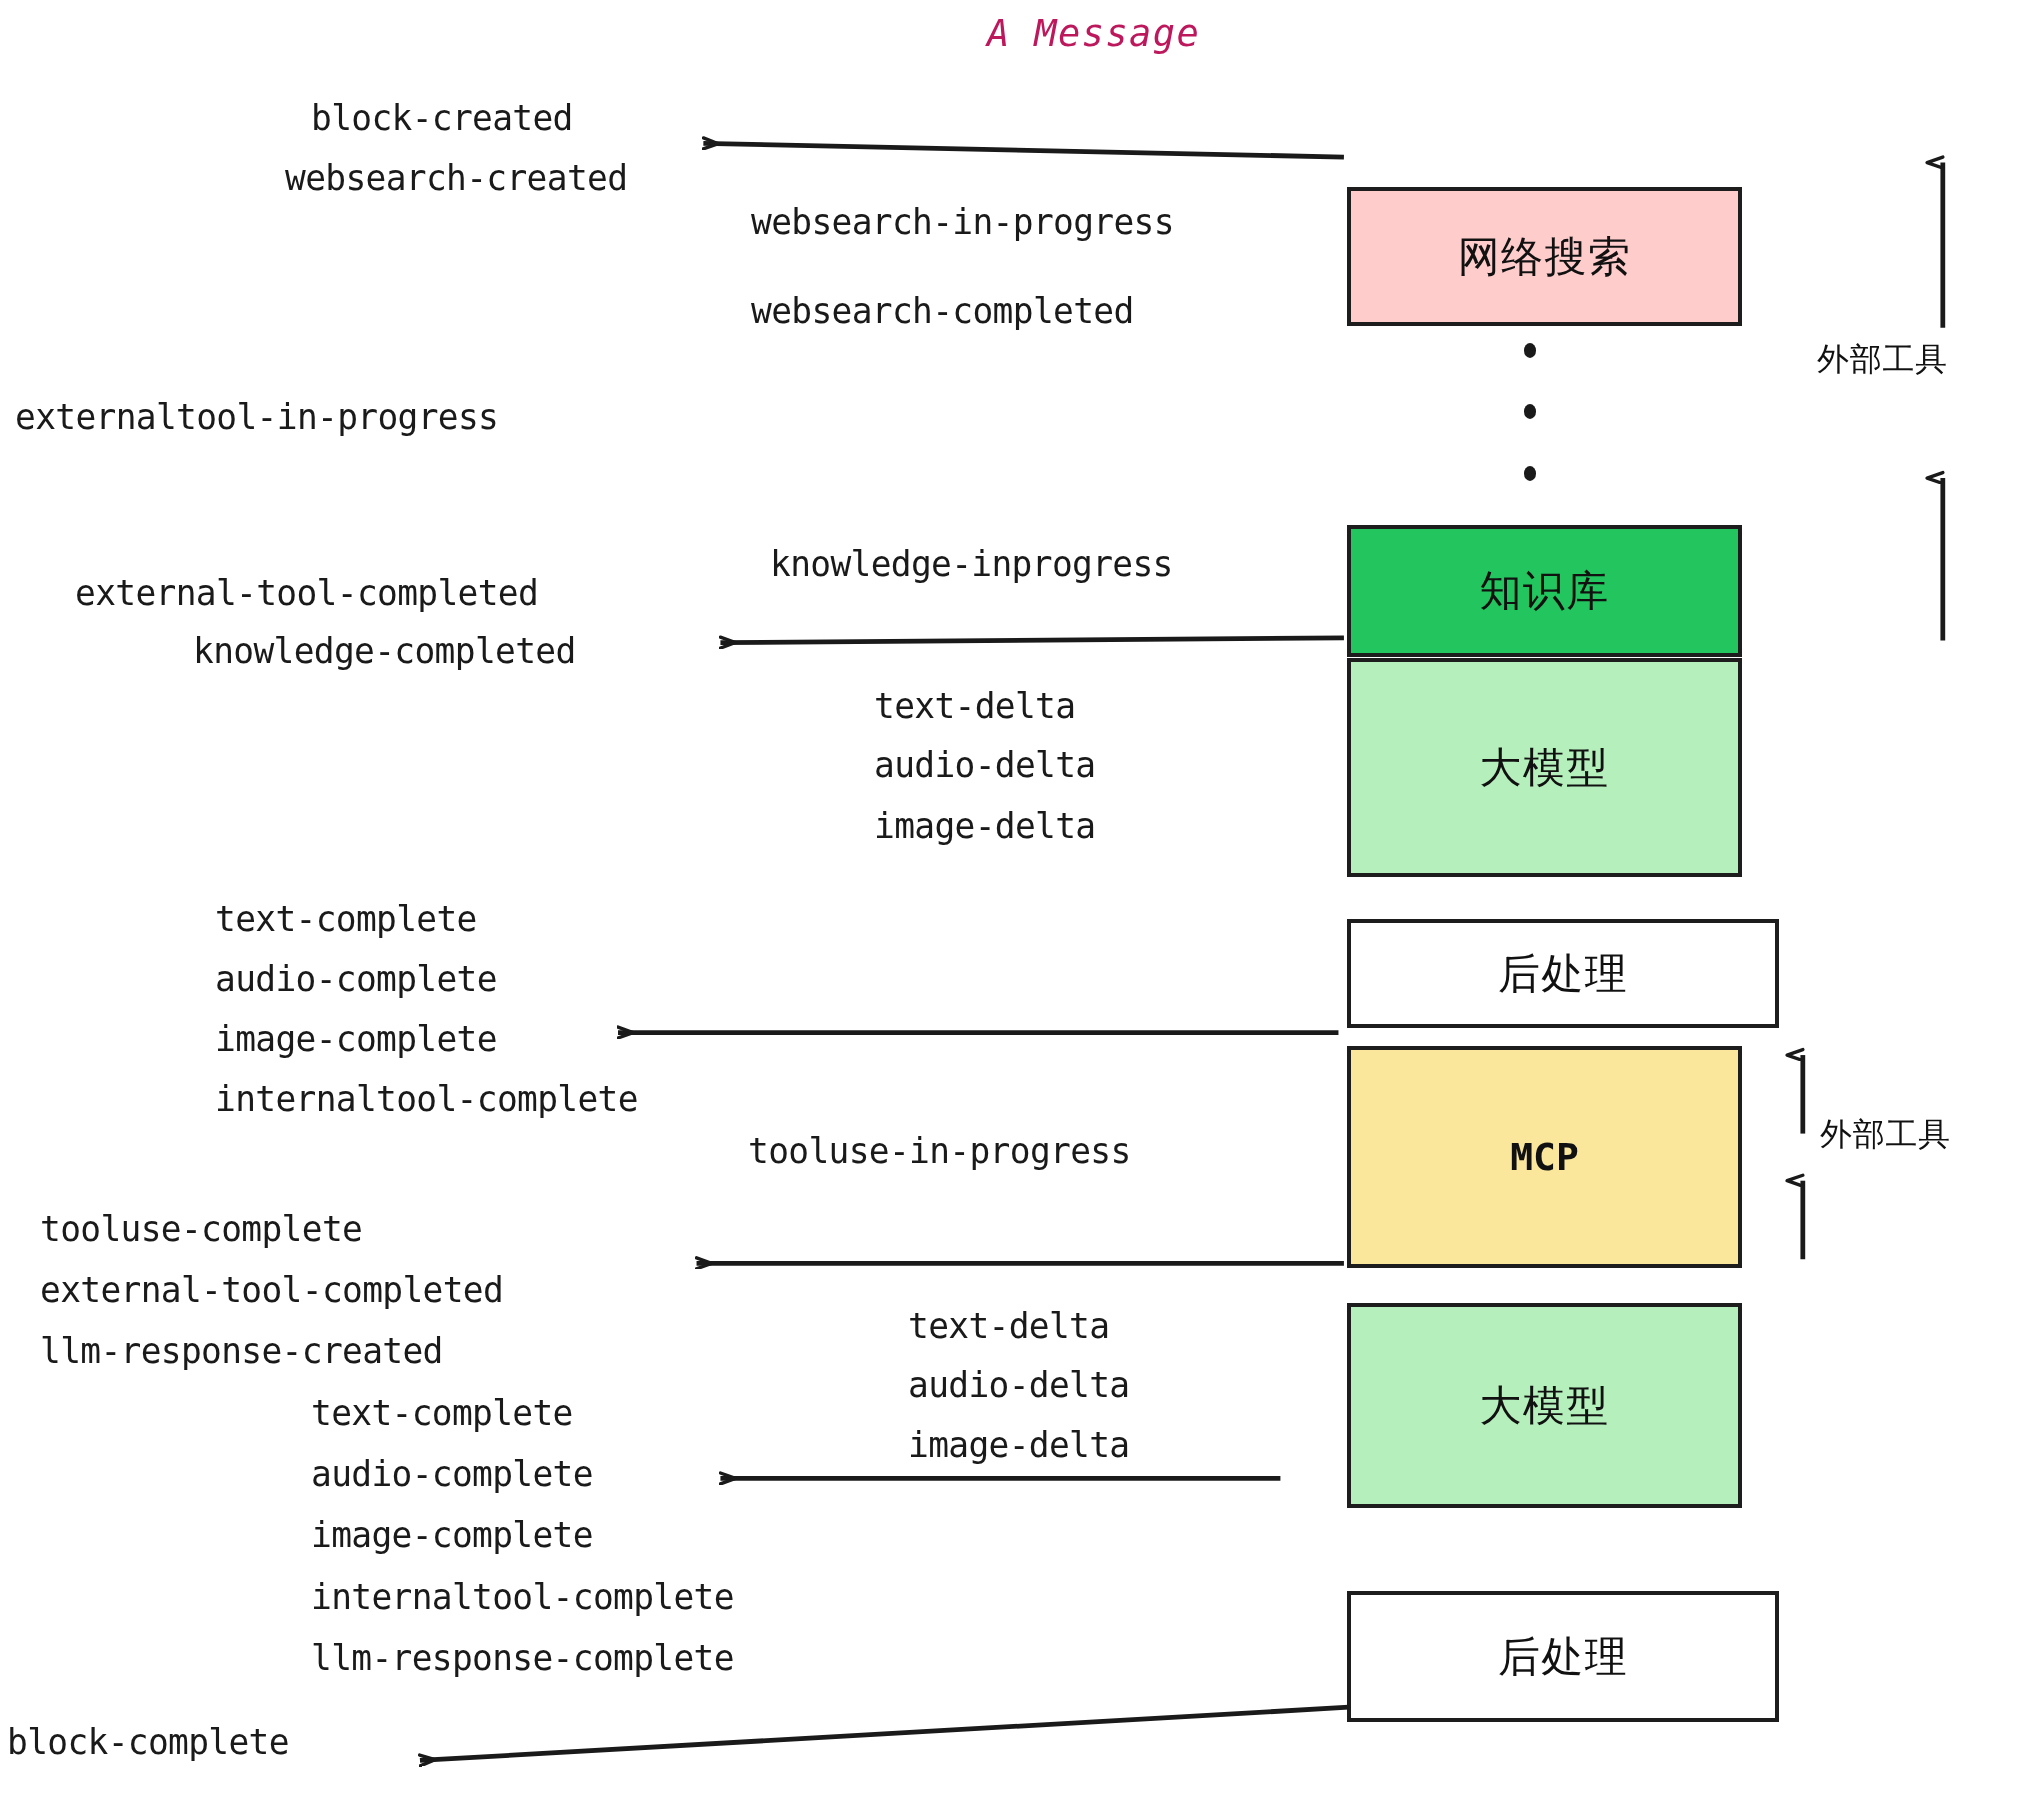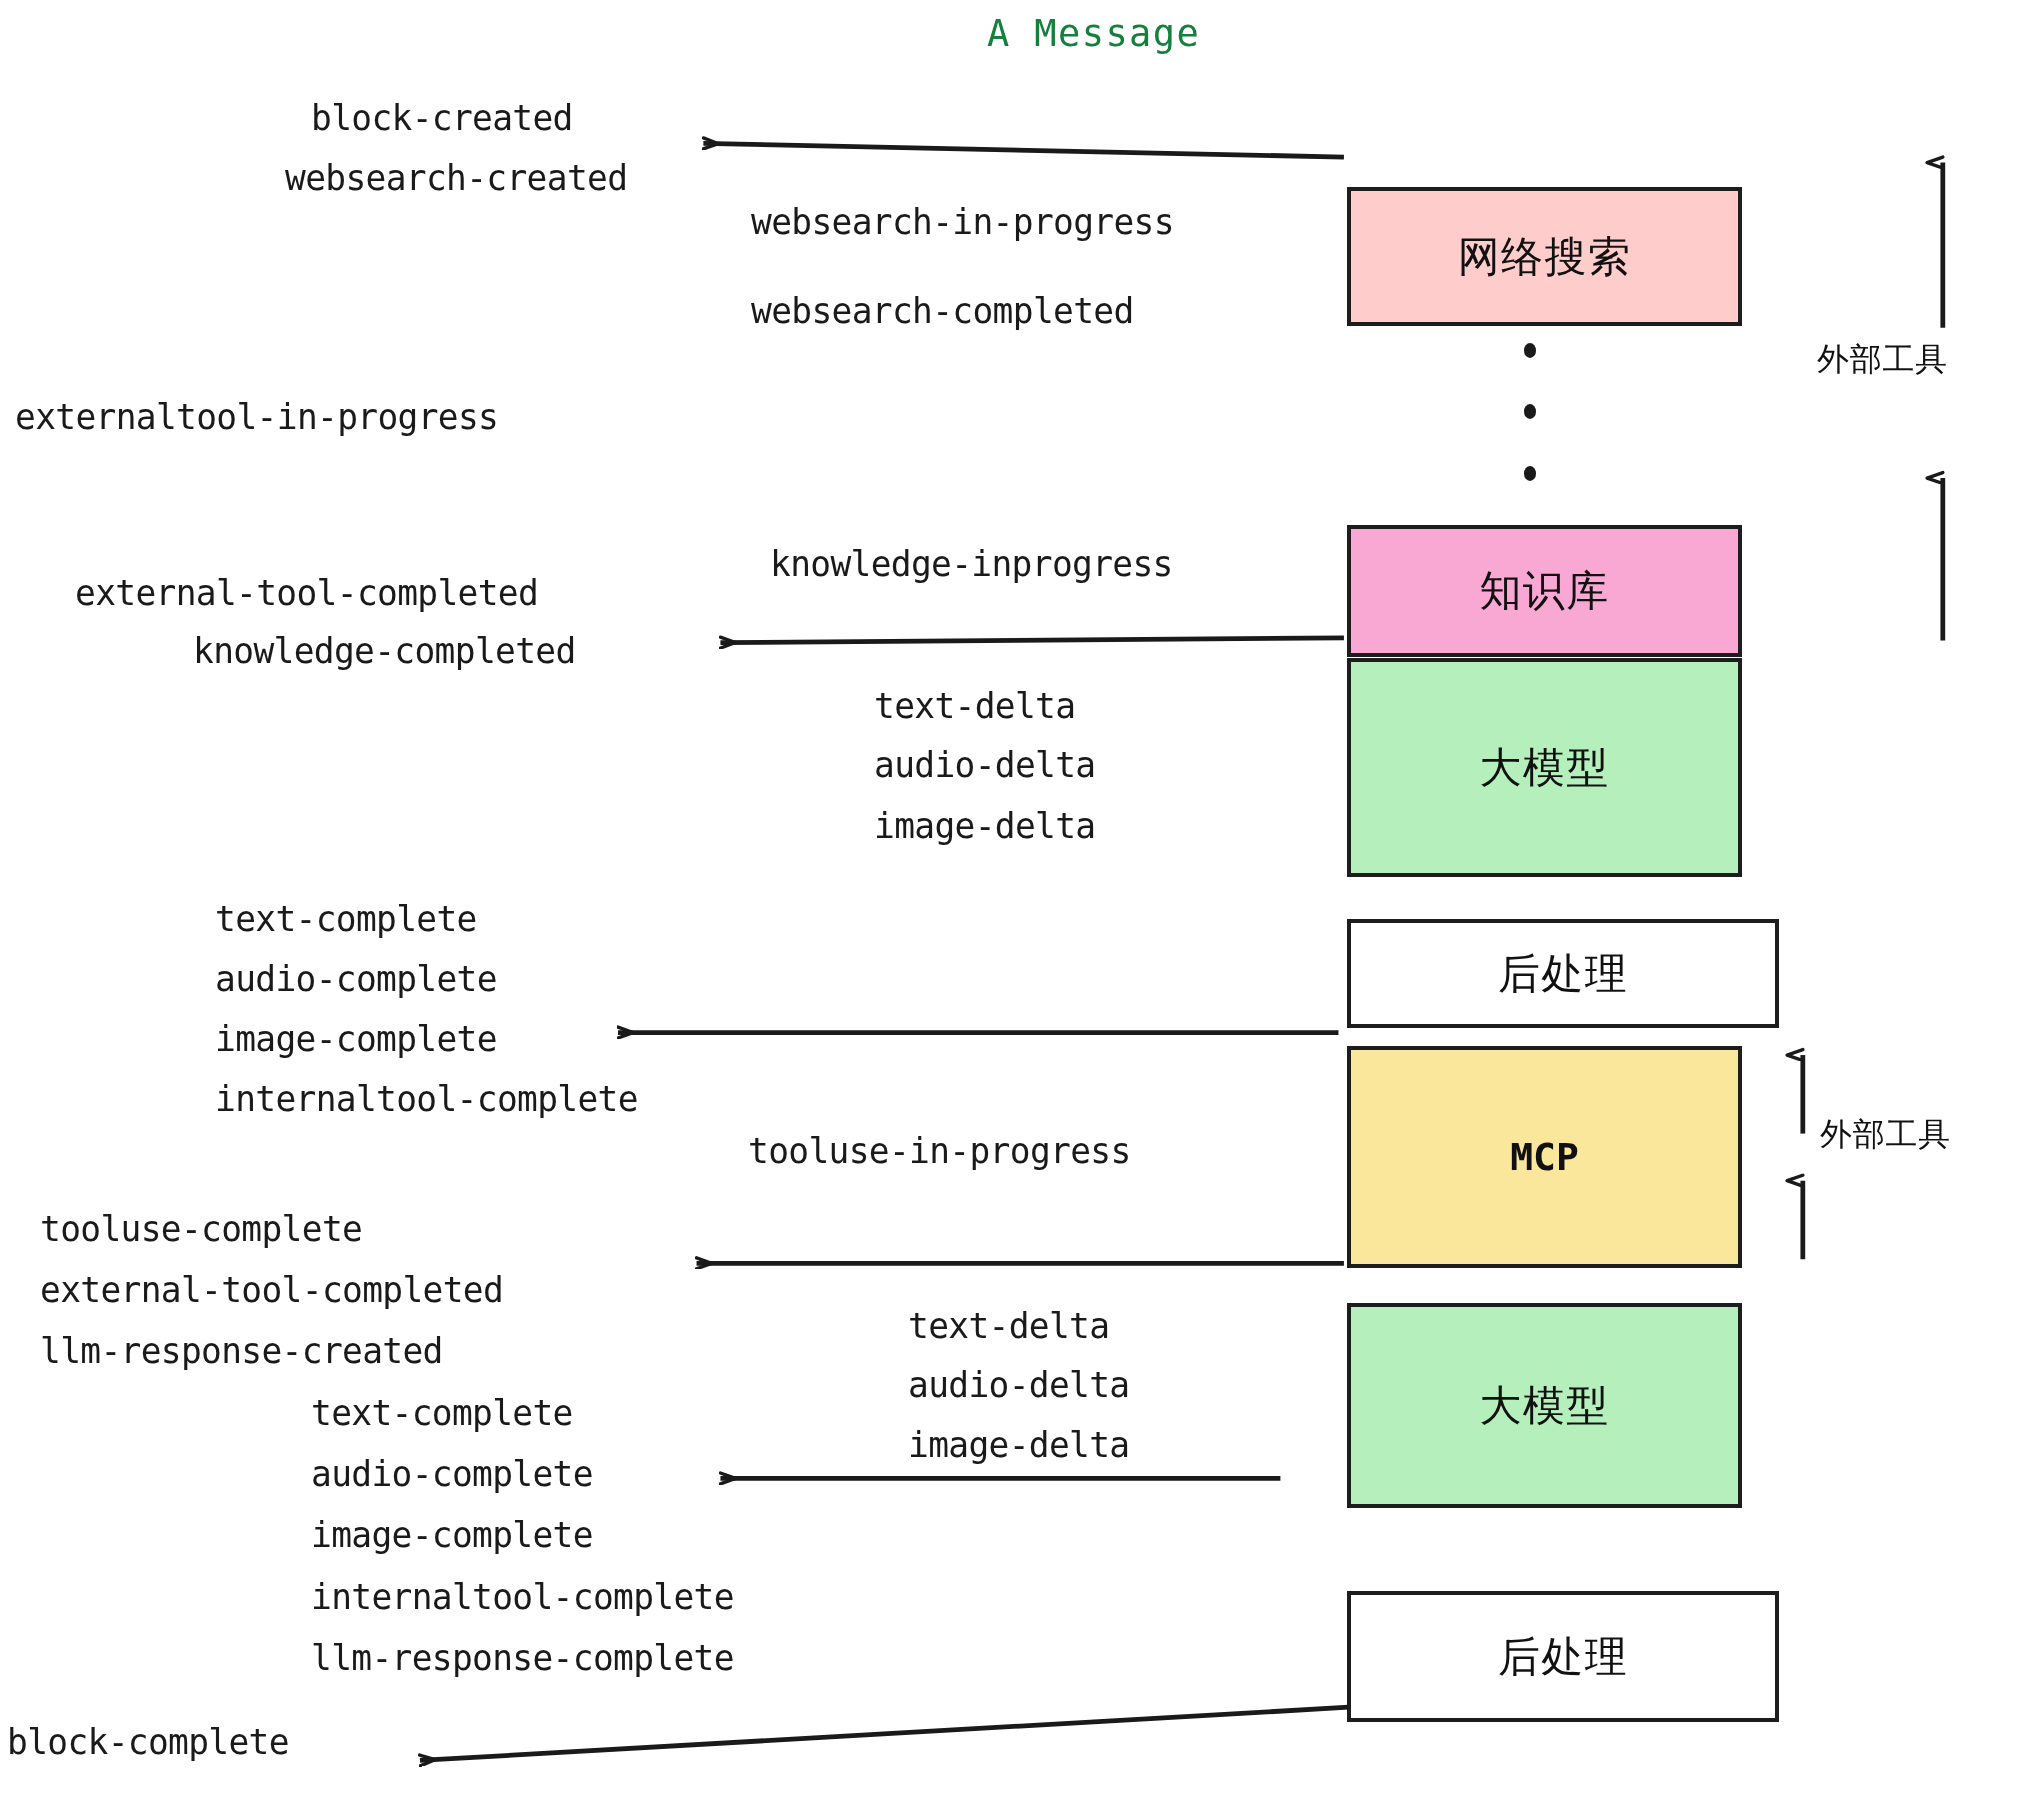--- a/index.html
+++ b/index.html
@@ -32,9 +32,10 @@
     font-family: "DejaVu Sans Mono", monospace;
     font-size: 37px;
     font-weight: 500;
-    color: #15803d;
+    color: #be185d;
     white-space: nowrap;
     letter-spacing: 1.4px;
+    font-style: italic;
   }
   
   .box {

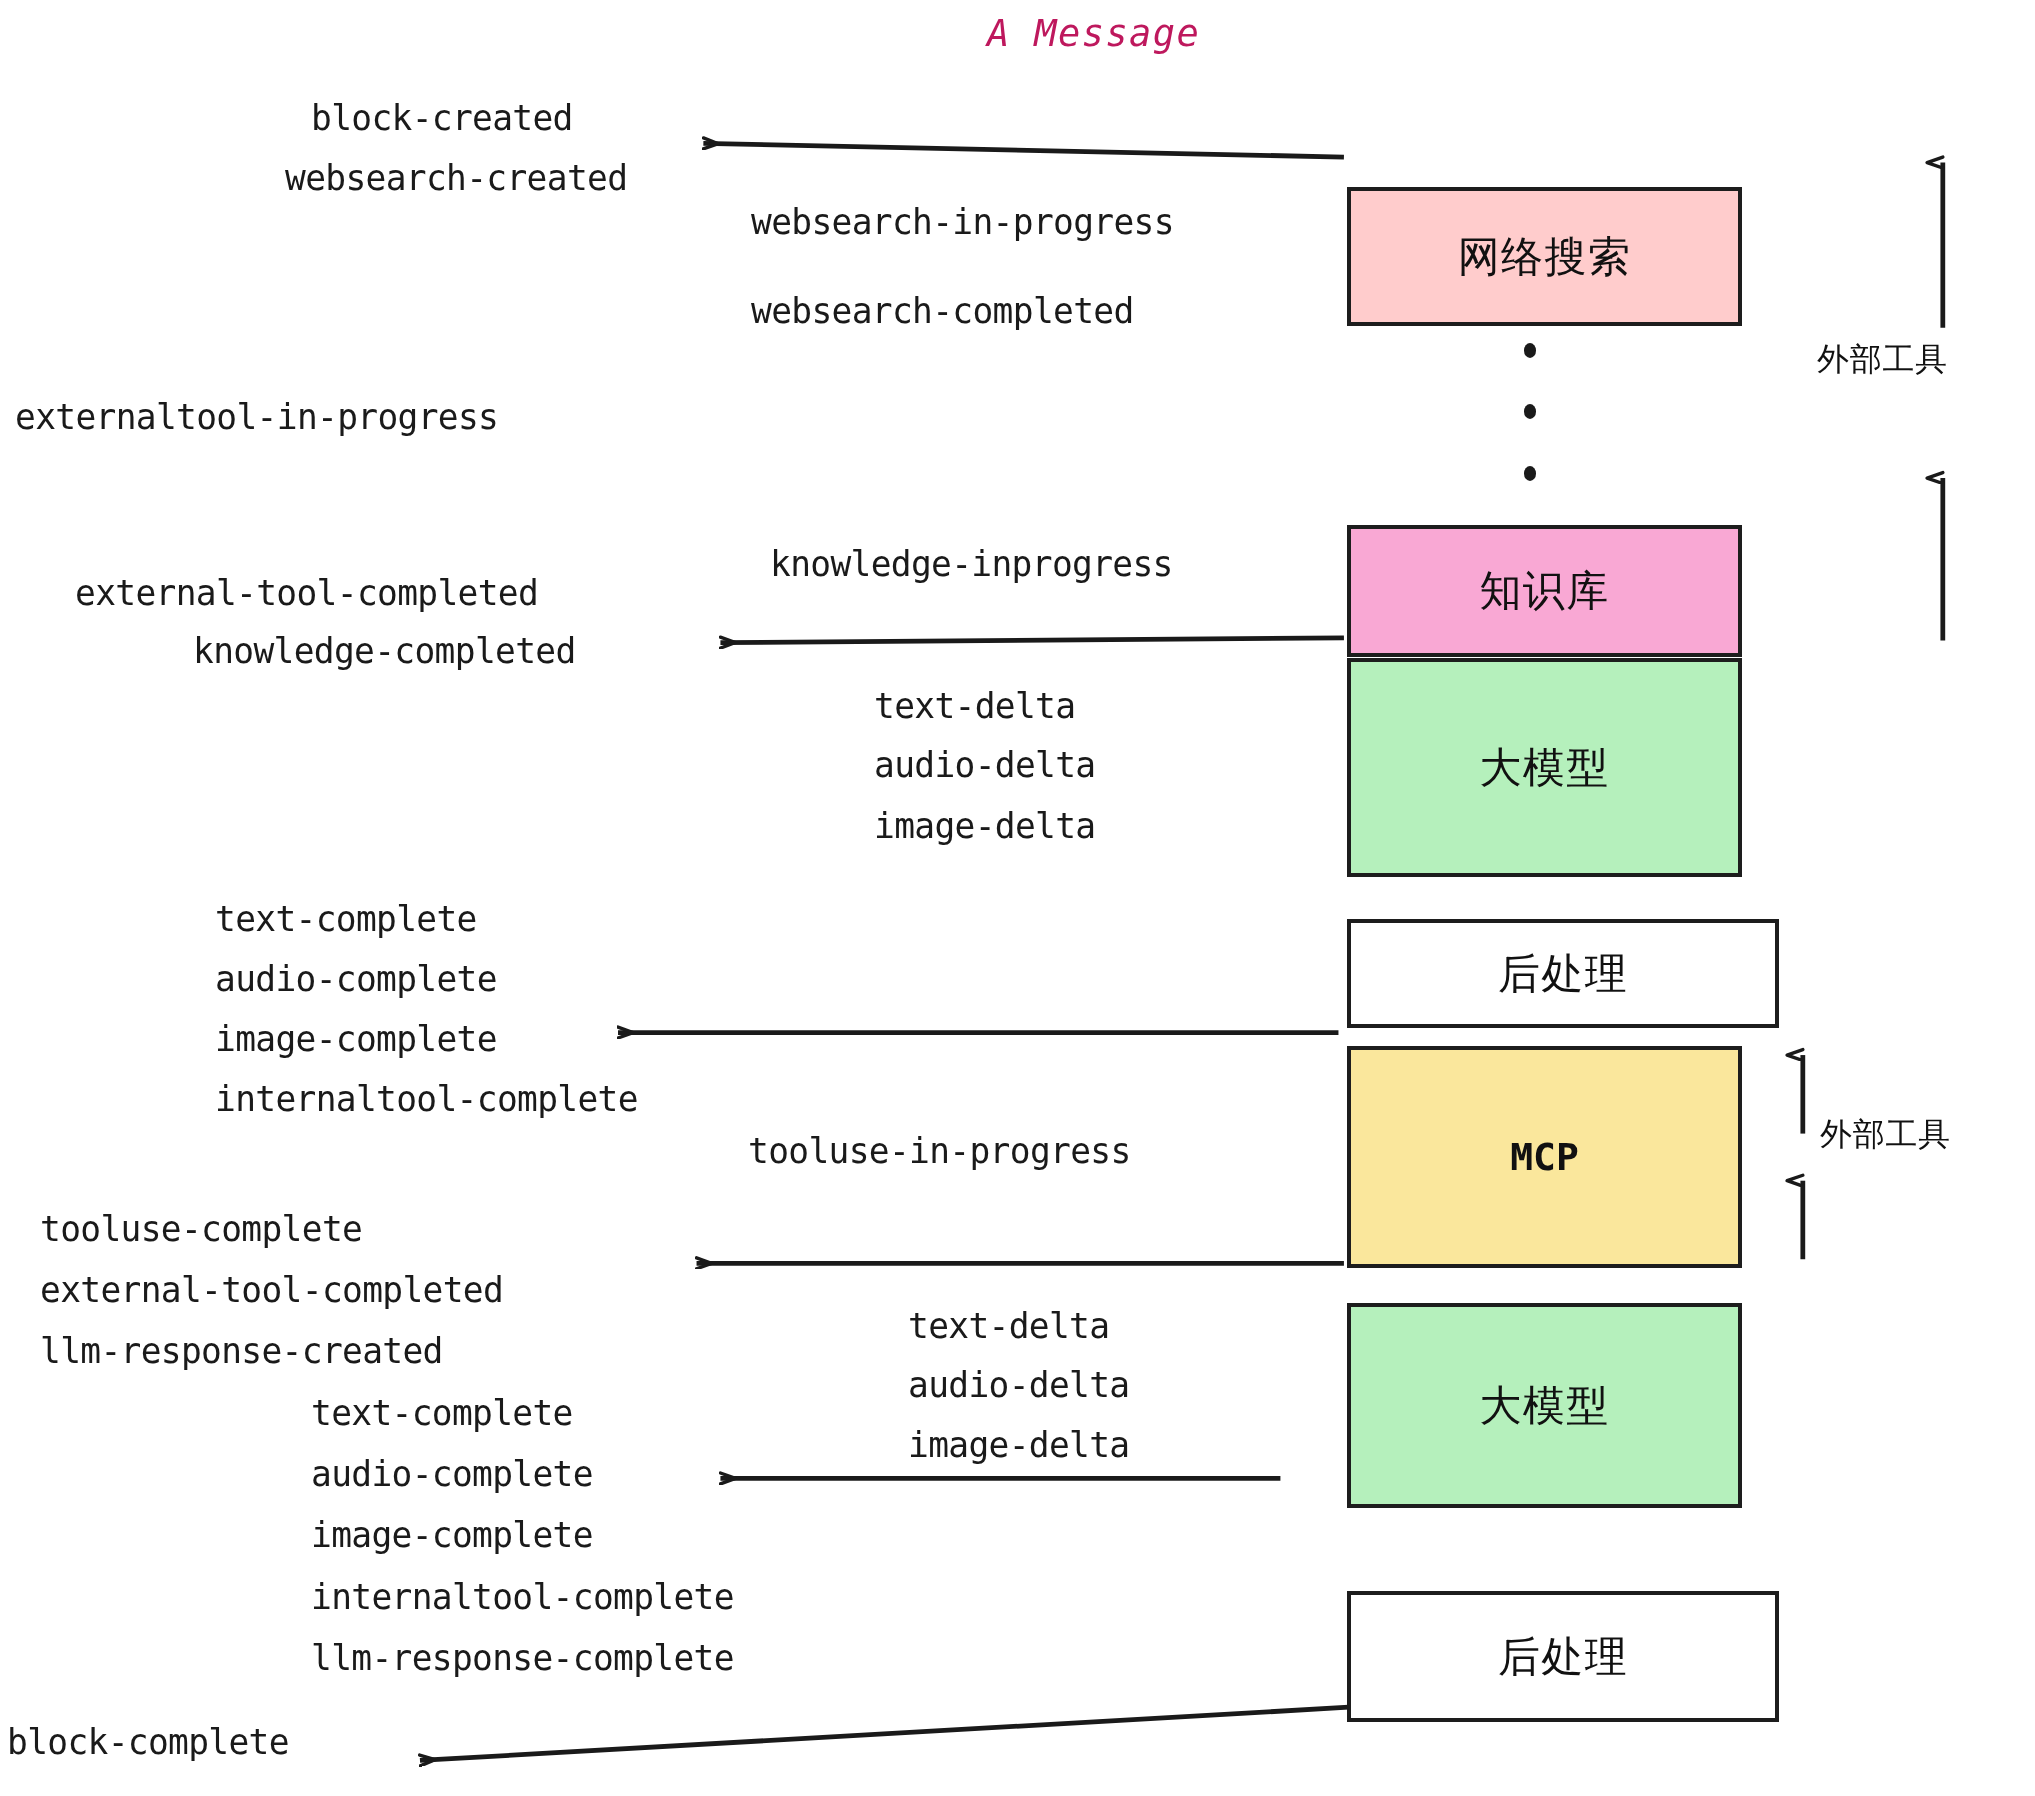--- a/index.html
+++ b/index.html
@@ -97,7 +97,7 @@
     <span class="box-label">网络搜索</span>
   </div>
 
-  <div class="box" style="left:1347px; top:509px; width:395px; height:132px; background:#f9a8d4;">
+  <div class="box" style="left:1347px; top:509px; width:395px; height:132px; background:#22c55e;">
     <span class="box-label">知识库</span>
   </div>
 

